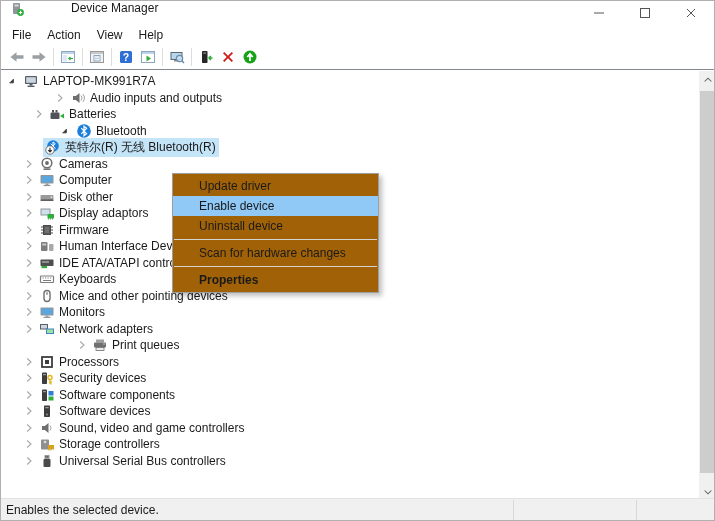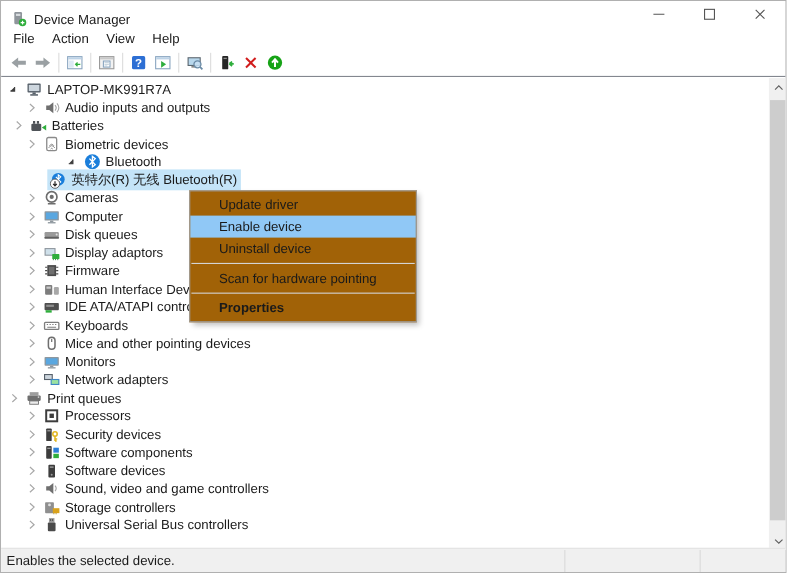--- a/index.html
+++ b/index.html
@@ -8,7 +8,7 @@
   .window { position:relative; width:715px; height:521px; border:1px solid #b0b0b0; background:#fff; overflow:hidden; }
 
   
-  .titlebar { height:24px; display:flex; align-items:flex-end; background:#fff; }
+  .titlebar { height:24px; display:flex; align-items:flex-start; background:#fff;gap:40px; }
   .title-icon { width:16px; height:16px; margin:0 6px 0 8px; flex:none; }
   .title-text { flex:1; font-size:12px; }
   .win-controls { display:flex; height:24px; }

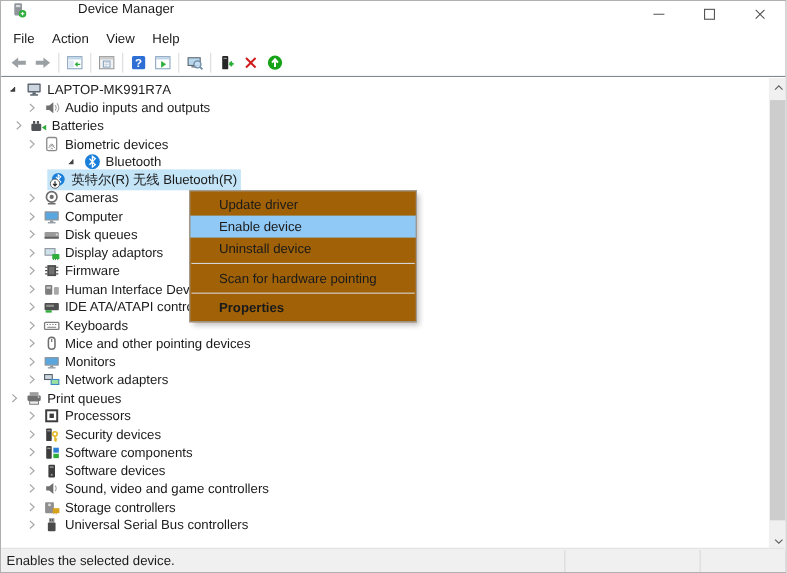--- a/index.html
+++ b/index.html
@@ -181,7 +181,7 @@
             <span class="t-label">LAPTOP-MK991R7A</span>
           </span>
         </div>
-        <div class="tree-row" style="padding-left: 20px;">
+        <div class="tree-row" style="padding-left: 20px; margin-left: 31px;">
           <span class="chevron"><svg viewBox="0 0 16 16" width="16" height="16">
               <path d="M6.2 4.5 L10 8 L6.2 11.5" stroke="#a8a8a8" stroke-width="1.1" fill="none"></path>
             </svg></span>

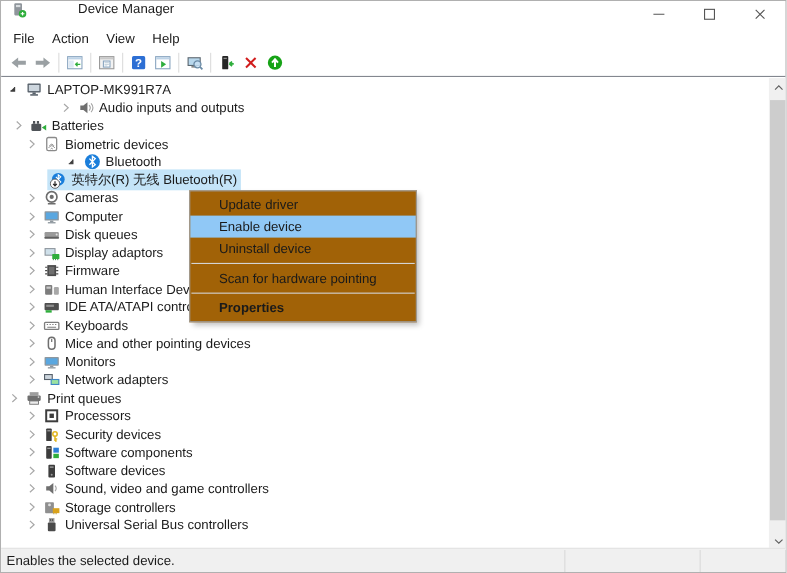--- a/index.html
+++ b/index.html
@@ -193,7 +193,7 @@
             <span class="t-label">Audio inputs and outputs</span>
           </span>
         </div>
-        <div class="tree-row" style="padding-left: 8px;">
+        <div class="tree-row" style="padding-left: 30px;">
           <span class="chevron"><svg viewBox="0 0 16 16" width="16" height="16">
               <path d="M6.2 4.5 L10 8 L6.2 11.5" stroke="#a8a8a8" stroke-width="1.1" fill="none"></path>
             </svg></span>

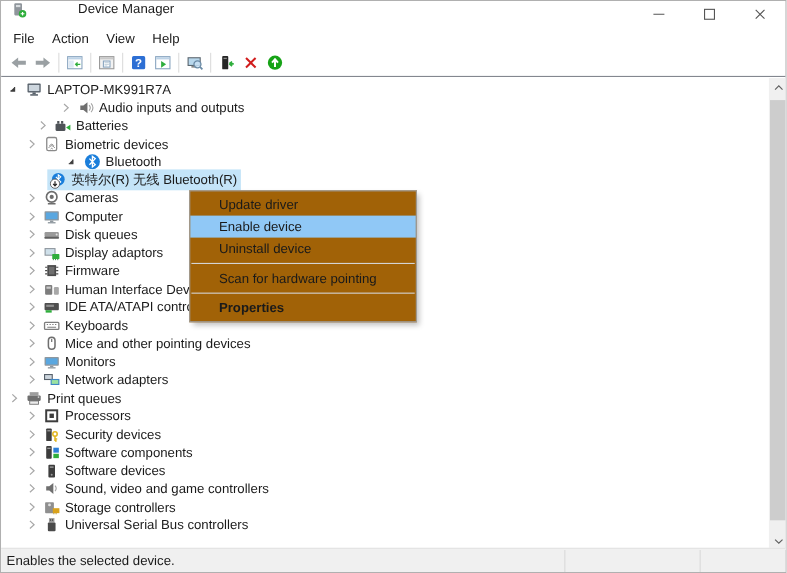--- a/index.html
+++ b/index.html
@@ -207,18 +207,6 @@
             <span class="t-label">Batteries</span>
           </span>
         </div>
-        <div class="tree-row" style="padding-left: 20px;">
-          <span class="chevron"><svg viewBox="0 0 16 16" width="16" height="16">
-              <path d="M6.2 4.5 L10 8 L6.2 11.5" stroke="#a8a8a8" stroke-width="1.1" fill="none"></path>
-            </svg></span>
-          <span class="sel-wrap">
-            <span class="t-icon"><svg viewBox="0 0 16 16" width="16" height="16">
-                <rect x="3.5" y="2" width="9" height="12" rx="1.5" fill="none" stroke="#8a8a8a" stroke-width="1.2"></rect>
-                <path d="M6 9.5 q2 -2.8 4 0 M5.2 11.5 q2.8 -4.2 5.6 0 M7 12.5 q1 -1.4 2 0" stroke="#8a8a8a" stroke-width="0.9" fill="none"></path>
-              </svg></span>
-            <span class="t-label">Biometric devices</span>
-          </span>
-        </div>
         <div class="tree-row" style="padding-left: 20px; margin-left: 37px;">
           <span class="chevron"><svg viewBox="0 0 16 16" width="16" height="16">
               <path d="M4.5 9.8 L8.3 6 L8.3 9.8 Z" fill="#3c3c3c"></path>

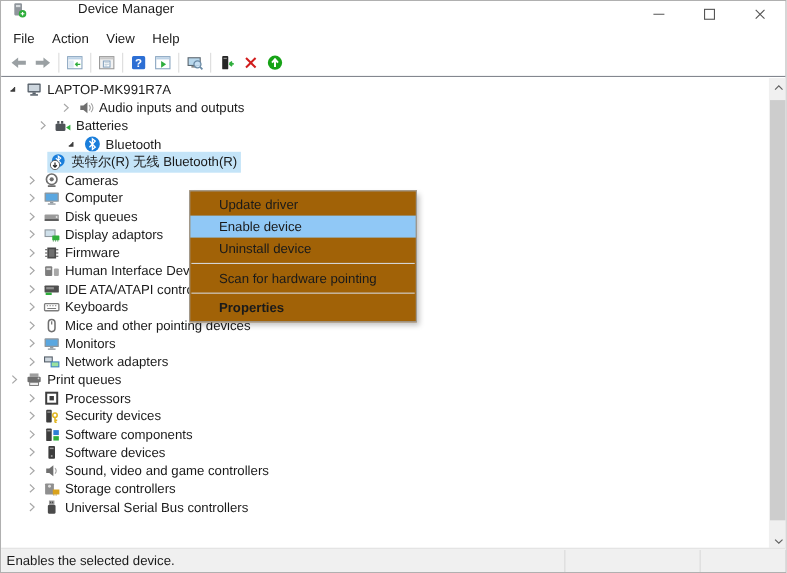--- a/index.html
+++ b/index.html
@@ -269,7 +269,7 @@
                 <rect x="1.5" y="10.2" width="13" height="1.8" rx="0.5" fill="#5f5f5f"></rect>
                 <circle cx="12.5" cy="8.2" r="0.9" fill="#e2e2e2"></circle>
               </svg></span>
-            <span class="t-label">Disk queues</span>
+            <span class="t-label">Disk other</span>
           </span>
         </div>
         <div class="tree-row" style="padding-left: 20px;">

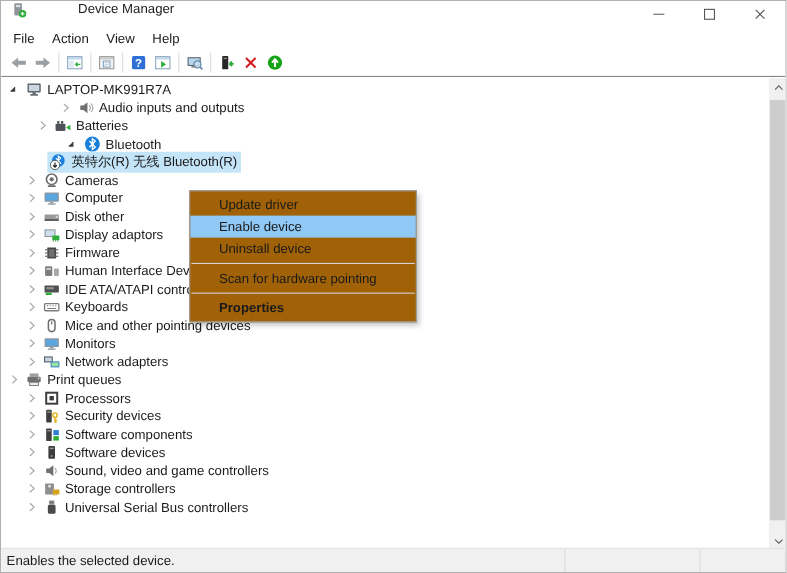--- a/index.html
+++ b/index.html
@@ -505,7 +505,7 @@
       <div class="cm-item hl">Enable device</div>
       <div class="cm-item">Uninstall device</div>
       <div class="cm-sep"></div>
-      <div class="cm-item">Scan for hardware pointing</div>
+      <div class="cm-item">Scan for hardware changes</div>
       <div class="cm-sep"></div>
       <div class="cm-item bold">Properties</div>
     </div>

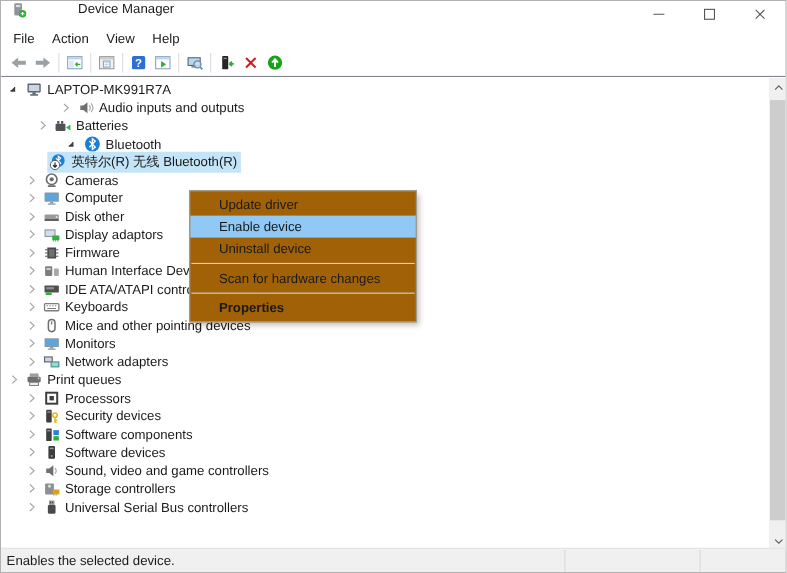--- a/index.html
+++ b/index.html
@@ -377,7 +377,7 @@
             <span class="t-label">Network adapters</span>
           </span>
         </div>
-        <div class="tree-row" style="padding-left: 4px;">
+        <div class="tree-row" style="padding-left: 28px; margin-left: 45px;">
           <span class="chevron"><svg viewBox="0 0 16 16" width="16" height="16">
               <path d="M6.2 4.5 L10 8 L6.2 11.5" stroke="#a8a8a8" stroke-width="1.1" fill="none"></path>
             </svg></span>

